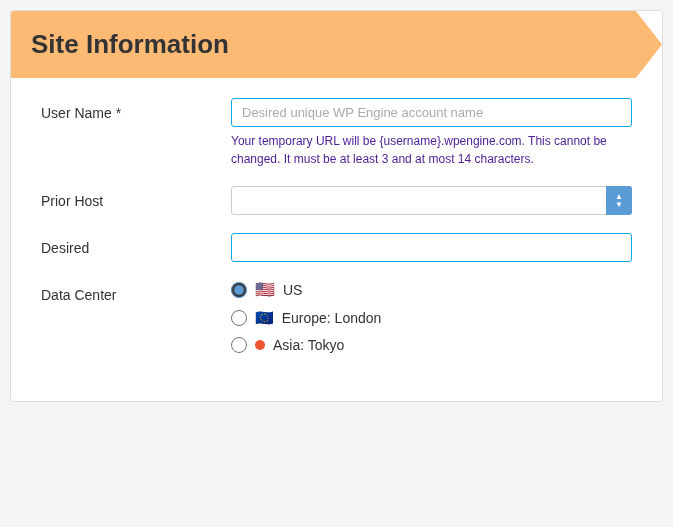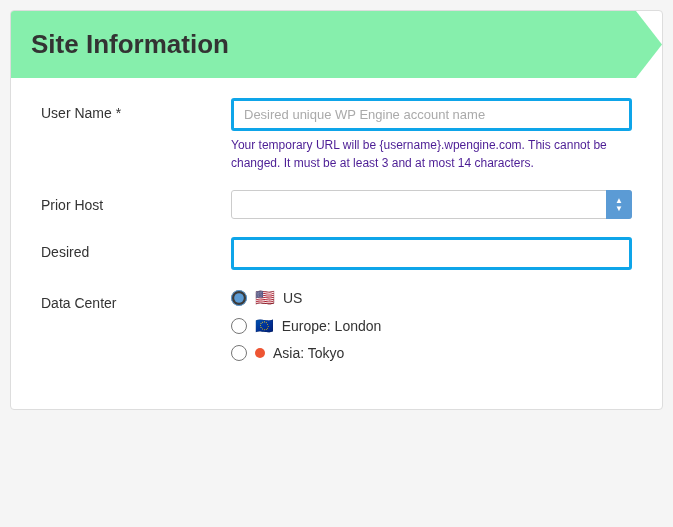--- a/index.html
+++ b/index.html
@@ -20,7 +20,7 @@
       overflow: hidden;
     }
     .card-header {
-      background: #86efac;
+      background: #fdba74;
       padding: 18px 20px;
       clip-path: polygon(0 0, 96% 0, 100% 50%, 96% 100%, 0 100%);
     }

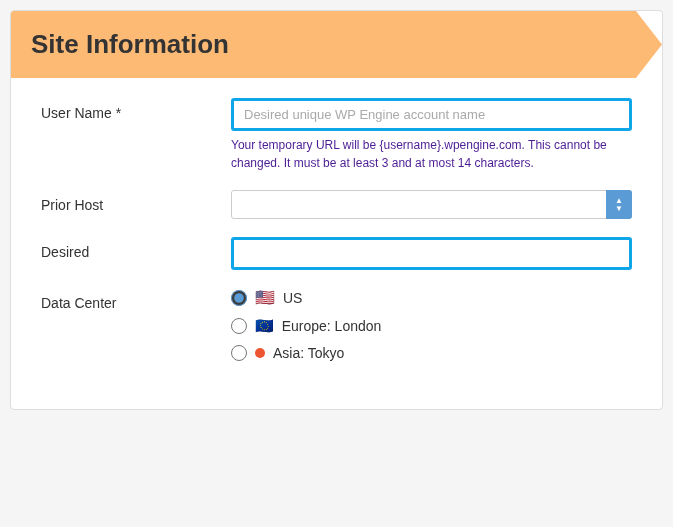--- a/index.html
+++ b/index.html
@@ -50,7 +50,7 @@
     .form-field input[type="text"] {
       width: 100%;
       padding: 6px 10px;
-      border: 3px solid #0ea5e9;
+      border: 1px solid #0ea5e9;
       border-radius: 3px;
       font-size: 13px;
       color: #555;

